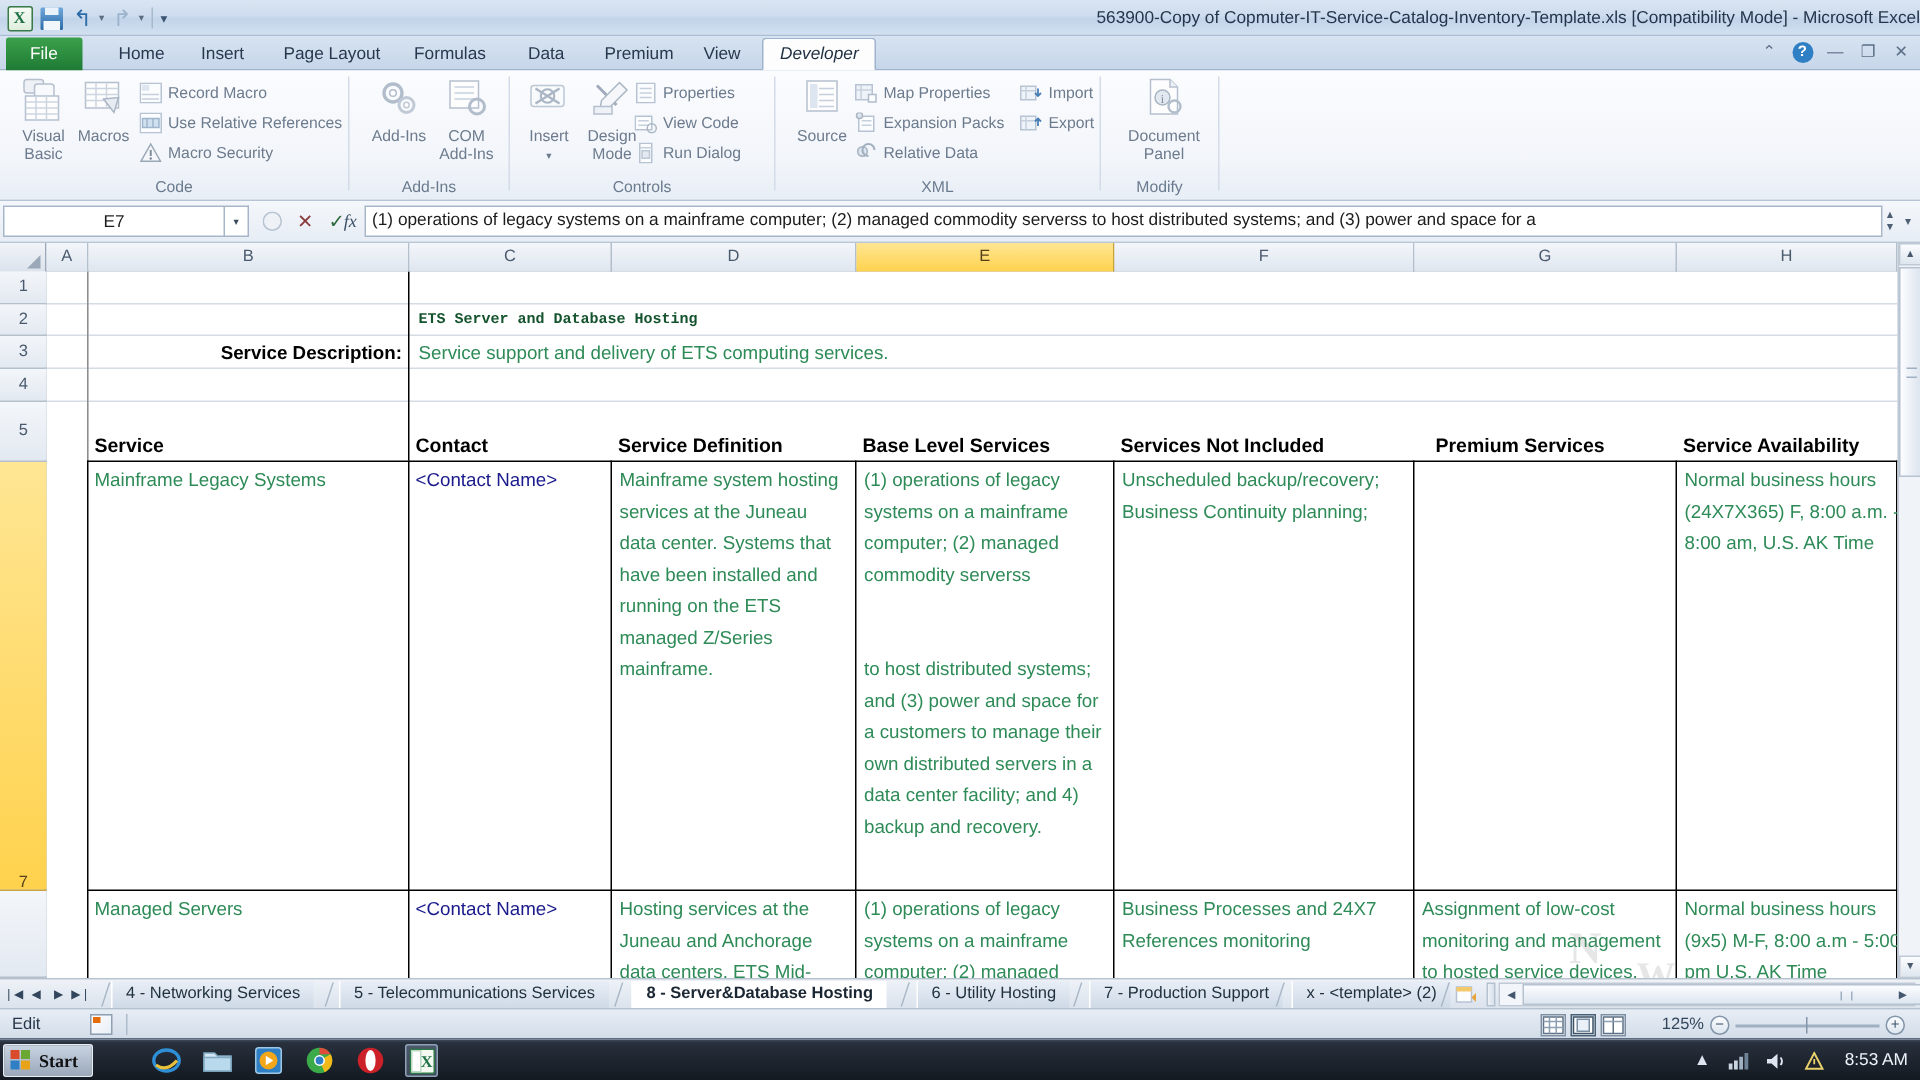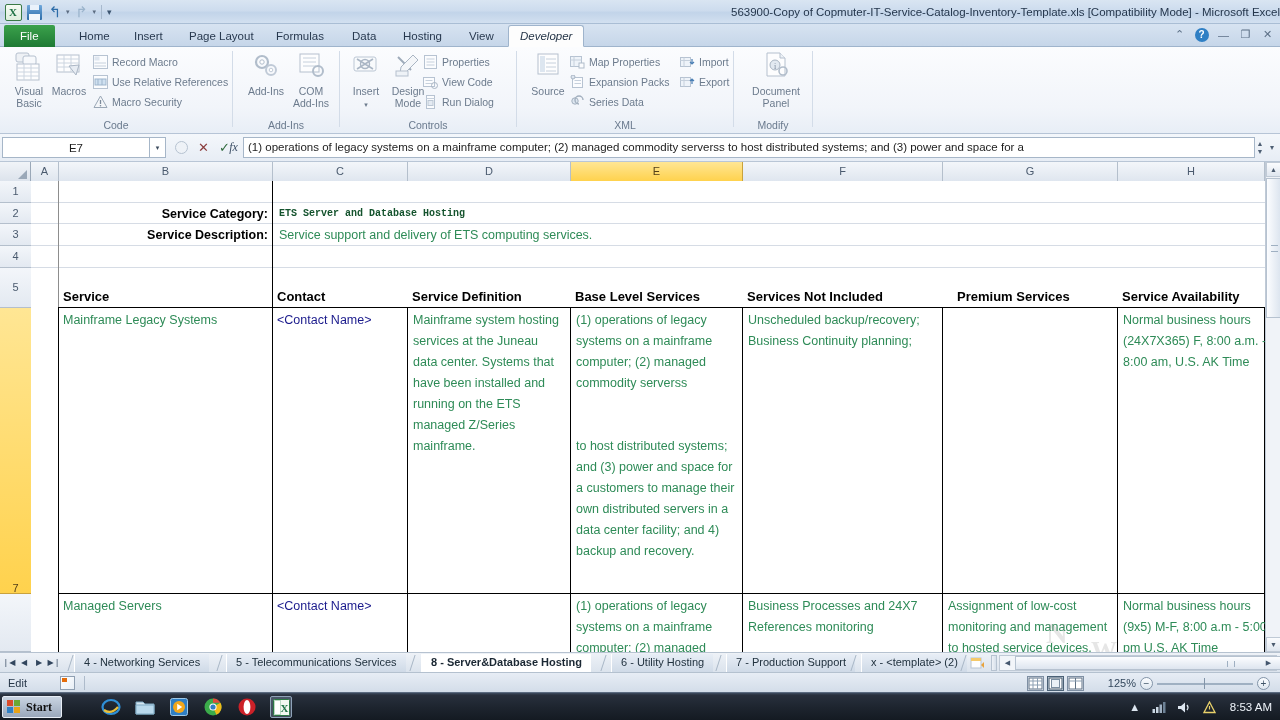--- a/index.html
+++ b/index.html
@@ -263,7 +263,7 @@
   <div class="rt" style="left:178px;">Page Layout</div>
   <div class="rt" style="left:265px;">Formulas</div>
   <div class="rt" style="left:341px;">Data</div>
-  <div class="rt" style="left:392px;">Hosting</div>
+  <div class="rt" style="left:392px;">Premium</div>
   <div class="rt" style="left:458px;">View</div>
   <div class="rt active" style="left:508px;">Developer</div>
   <div id="helpgroup">

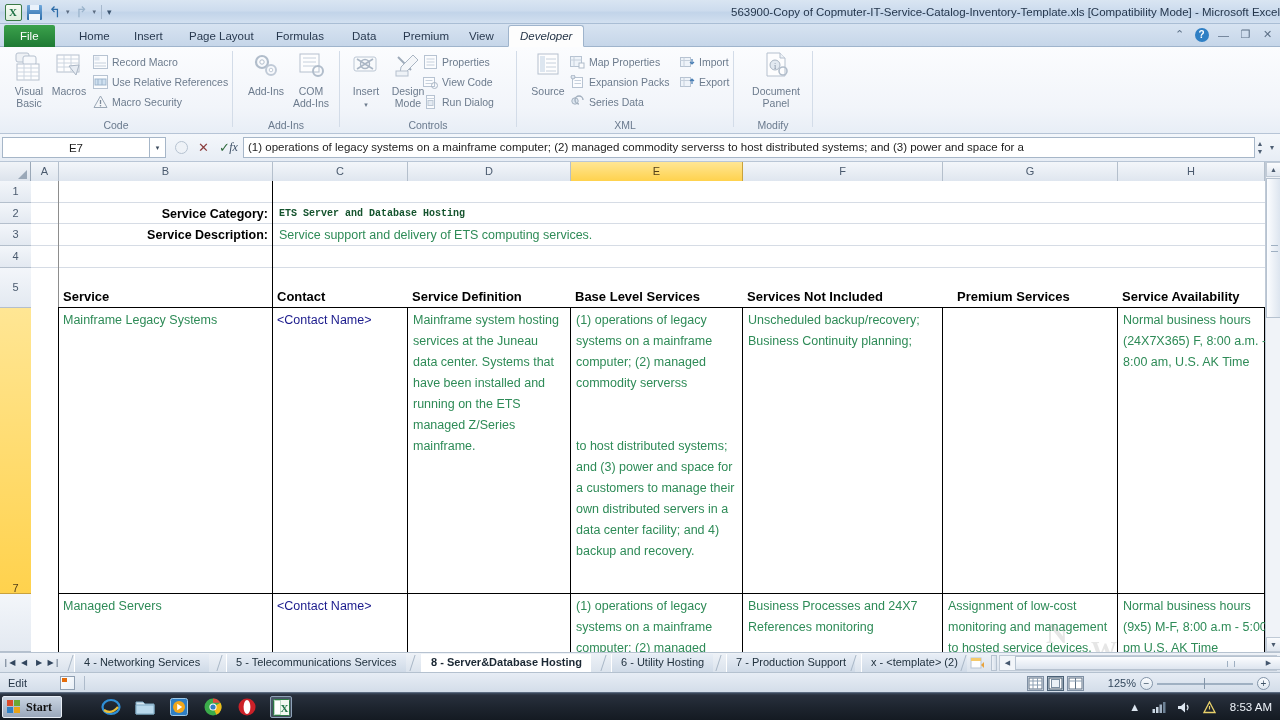--- a/index.html
+++ b/index.html
@@ -494,7 +494,7 @@
             <path d="M9 9 a4 4 0 1 1 4 -4" fill="none" stroke="#a3b0bf" stroke-width="1.4"></path>
           </svg>
       </span>
-      <span>Series Data</span>
+      <span>Relative Data</span>
     </div>
     <div class="smallrow" style="left:163px;top:5px;">
       <span class="ico">

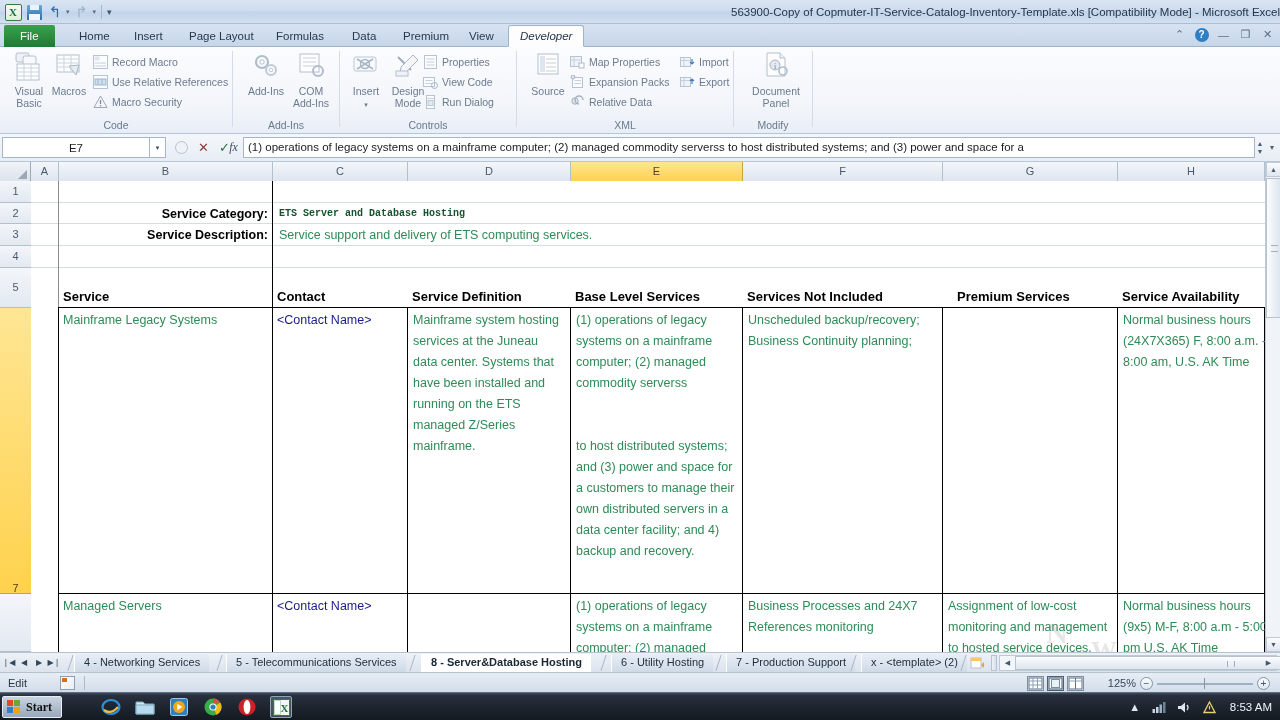--- a/index.html
+++ b/index.html
@@ -597,7 +597,6 @@
     <div class="vline" style="left:27px;top:0;height:126px;background:#8d8d8d;"></div>
     <div class="vline" style="left:241px;top:0;height:126px;"></div>
 
-    <div class="cell lbl-right" style="left:40px;top:23px;width:200px;">Service Category:</div>
     <div class="cell val-blue" style="left:245px;top:22px;width:700px;">ETS Server and Database Hosting</div>
     <div class="cell lbl-right" style="left:40px;top:44px;width:200px;">Service Description:</div>
     <div class="cell val-green" style="left:245px;top:44px;width:700px;">Service support and delivery of ETS computing services.</div>

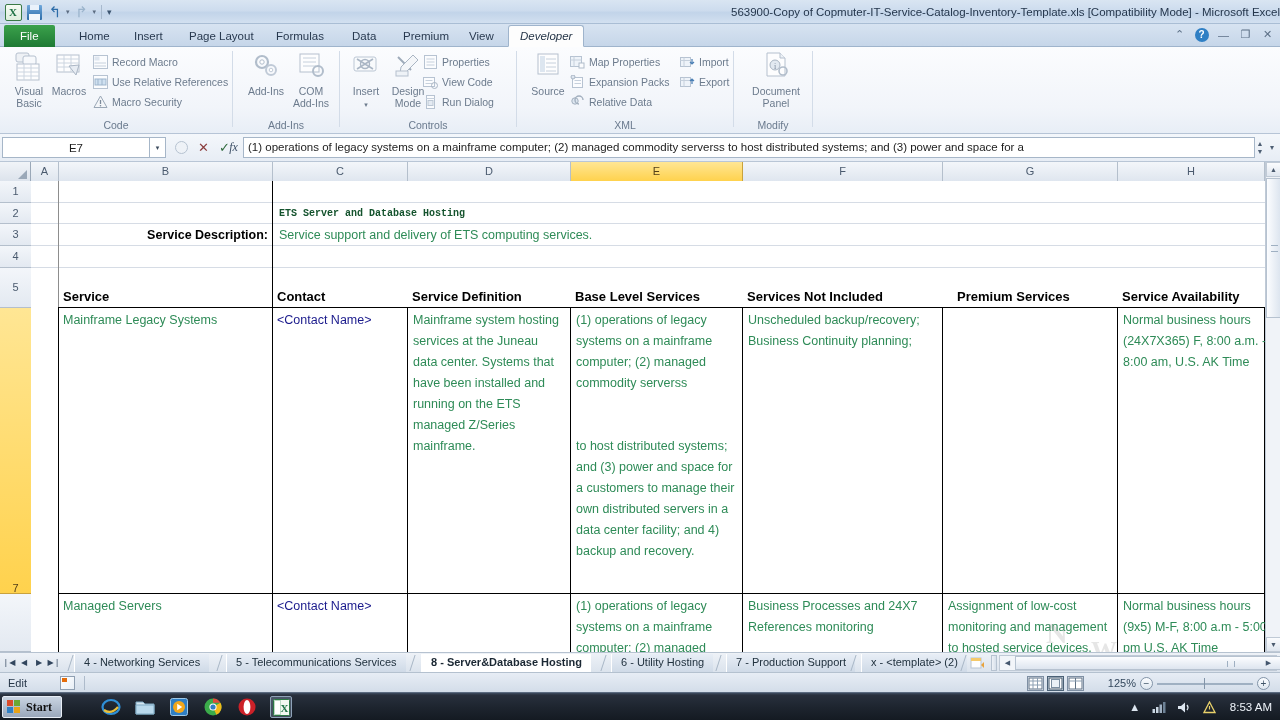--- a/index.html
+++ b/index.html
@@ -631,6 +631,7 @@
 
     <div class="cell val-green" style="left:29px;top:415px;width:208px;">Managed Servers</div>
     <div class="cell contact" style="left:243px;top:415px;width:130px;">&lt;Contact Name&gt;</div>
+    <div class="cell val-green" style="left:379px;top:415px;width:156px;height:56px;white-space:normal;">Hosting services at the Juneau and Anchorage data centers. ETS Mid-</div>
     <div class="cell val-green" style="left:542px;top:415px;width:166px;height:56px;white-space:normal;">(1) operations of legacy systems on a mainframe computer; (2) managed</div>
     <div class="cell val-green" style="left:714px;top:415px;width:192px;height:56px;white-space:normal;">Business Processes and 24X7 References monitoring</div>
     <div class="cell val-green" style="left:914px;top:415px;width:168px;height:56px;white-space:normal;">Assignment of low-cost monitoring and management to hosted service devices.</div>

